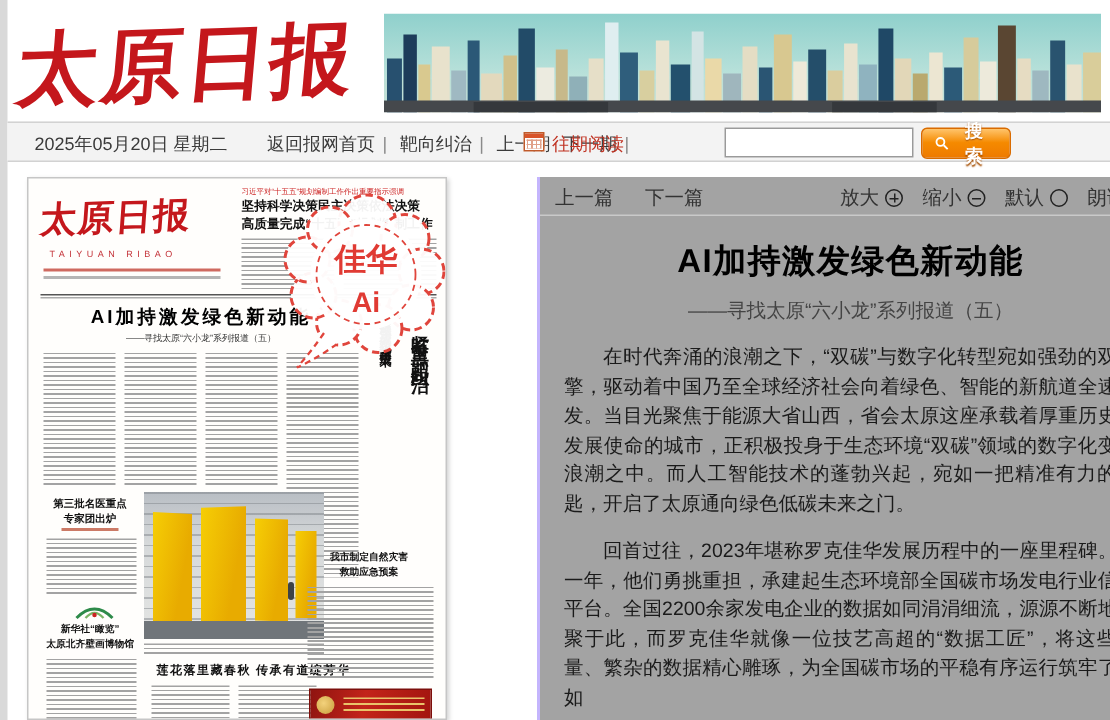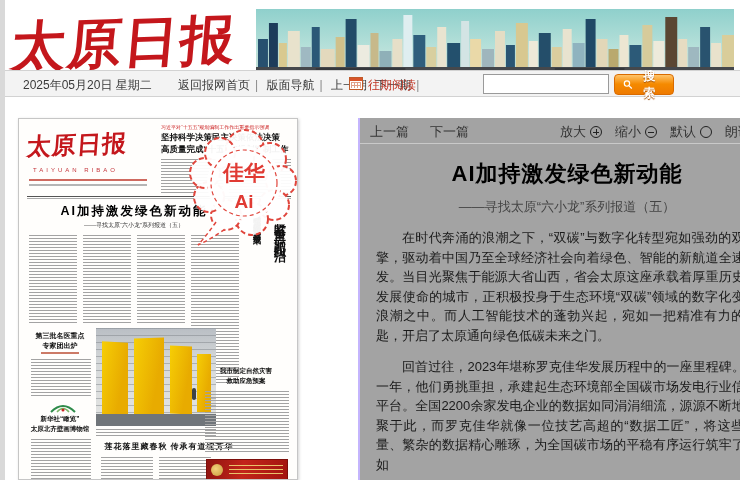--- a/index.html
+++ b/index.html
@@ -16,7 +16,7 @@
   .banner { position:absolute; left:256px; top:9px; width:478px; height:66px; }
 
   
-  .toolbar { position:absolute; left:5px; right:0; top:70px; height:27px; background:#f3f3f3;
+  .toolbar { position:absolute; left:5px; right:0; top:81px; height:27px; background:#f3f3f3;
     border-top:1px solid #d2d2d2; border-bottom:1px solid #d2d2d2; font-size:12px; color:#3a3a3a; }
   .tb-date { position:absolute; left:18px; top:6px; }
   .tb-links { position:absolute; left:173px; top:6px; white-space:nowrap; }

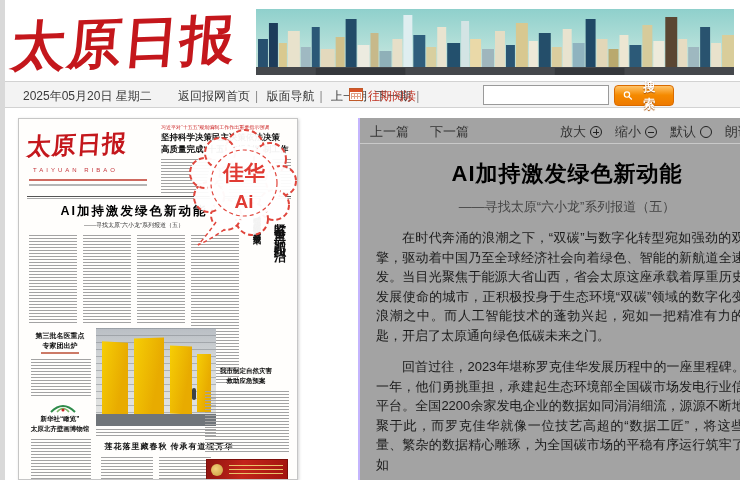--- a/index.html
+++ b/index.html
@@ -176,7 +176,7 @@
     <span class="tb-date">2025年05月20日 星期二</span>
     <span class="tb-links">
       <span class="tb-link sep">返回报网首页</span>
-      <span class="tb-link sep">版面导航</span>
+      <span class="tb-link sep">靶向纠治</span>
       <span class="tb-link">上一期</span>
       <span class="tb-link sep">下一期</span>
     </span>

